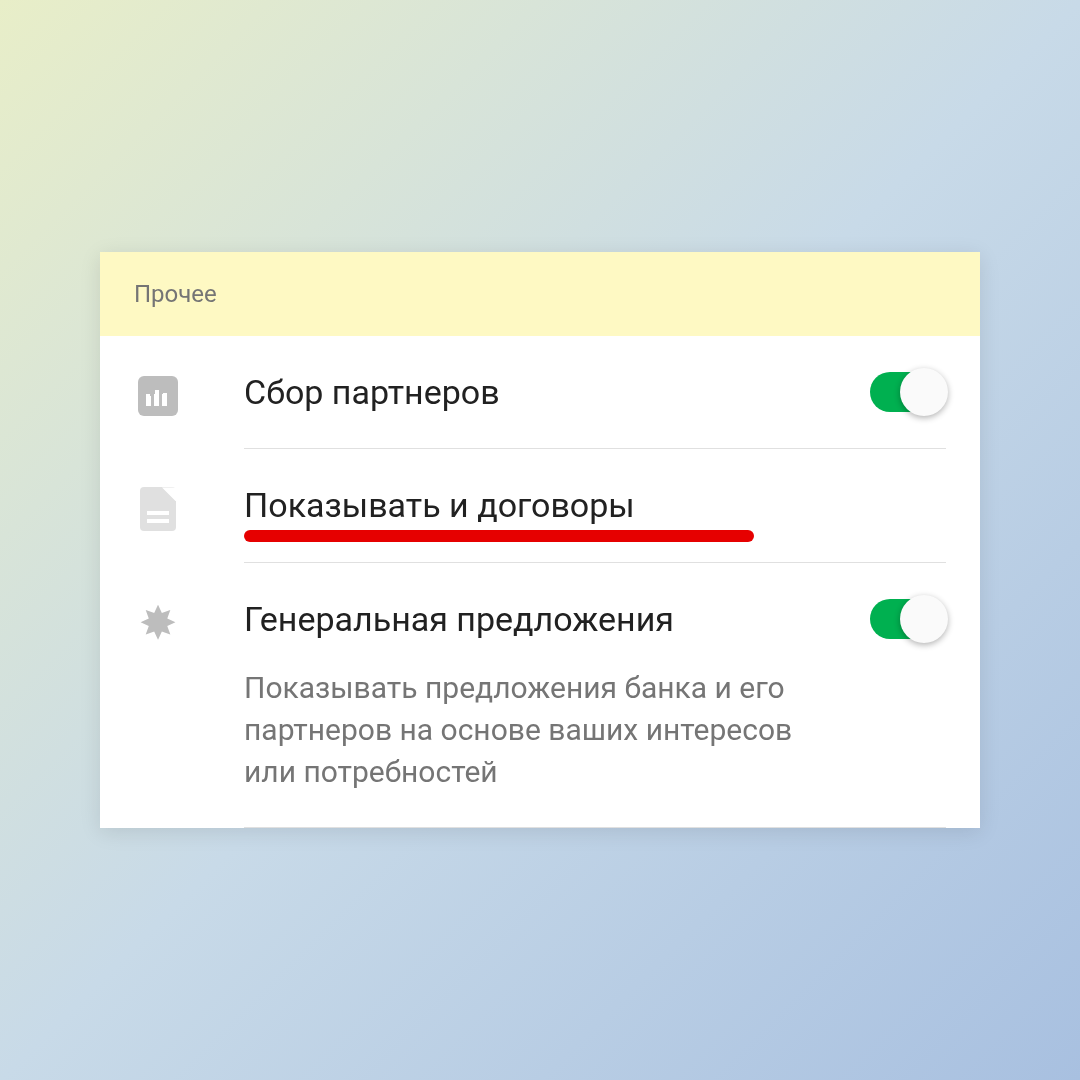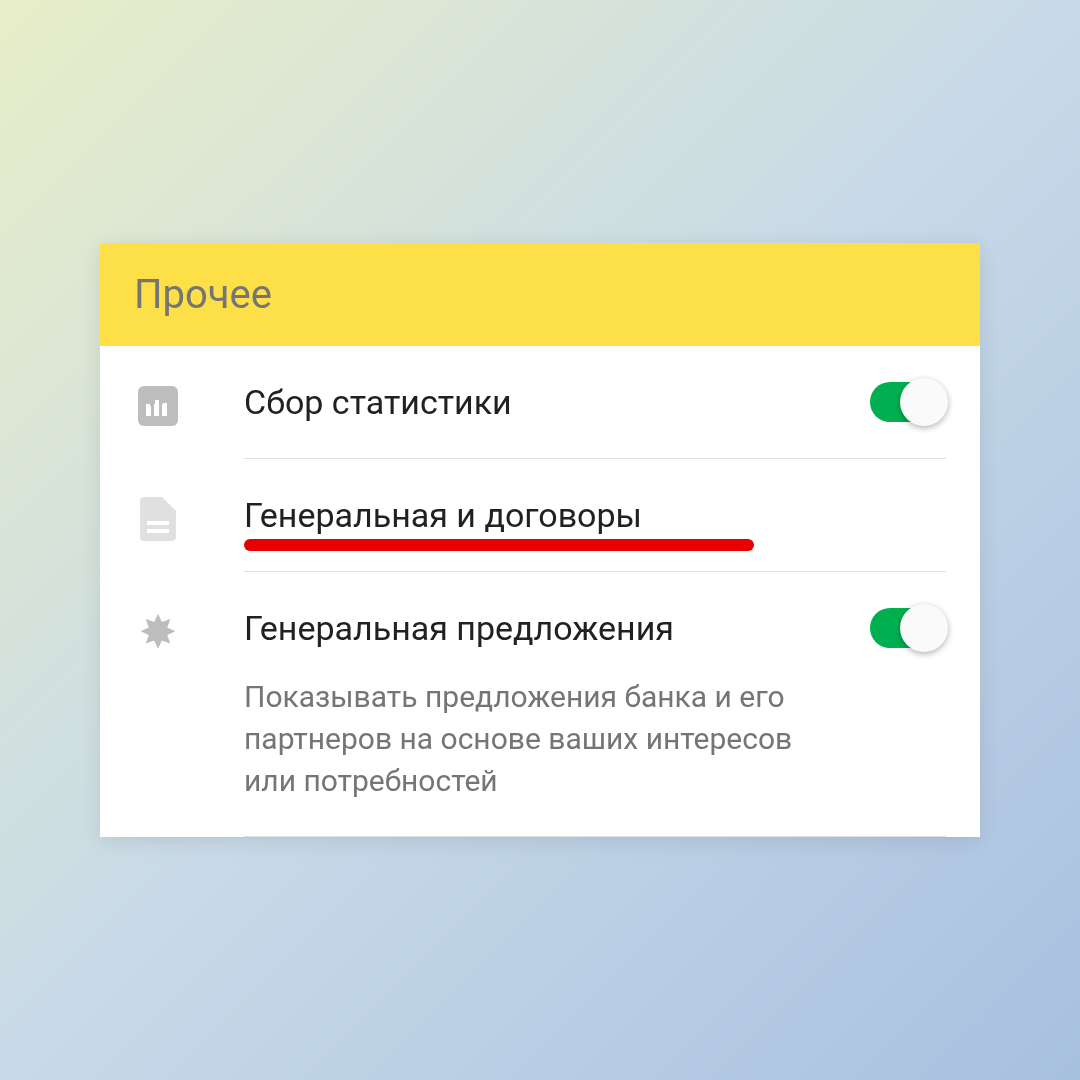--- a/index.html
+++ b/index.html
@@ -19,9 +19,9 @@
       overflow: hidden;
     }
     .section-header {
-      background: #fde047;
+      background: #fef9c3;
       padding: 28px 34px;
-      font-size: 40px;
+      font-size: 24px;
       color: #757575;
     }
     .settings-list {

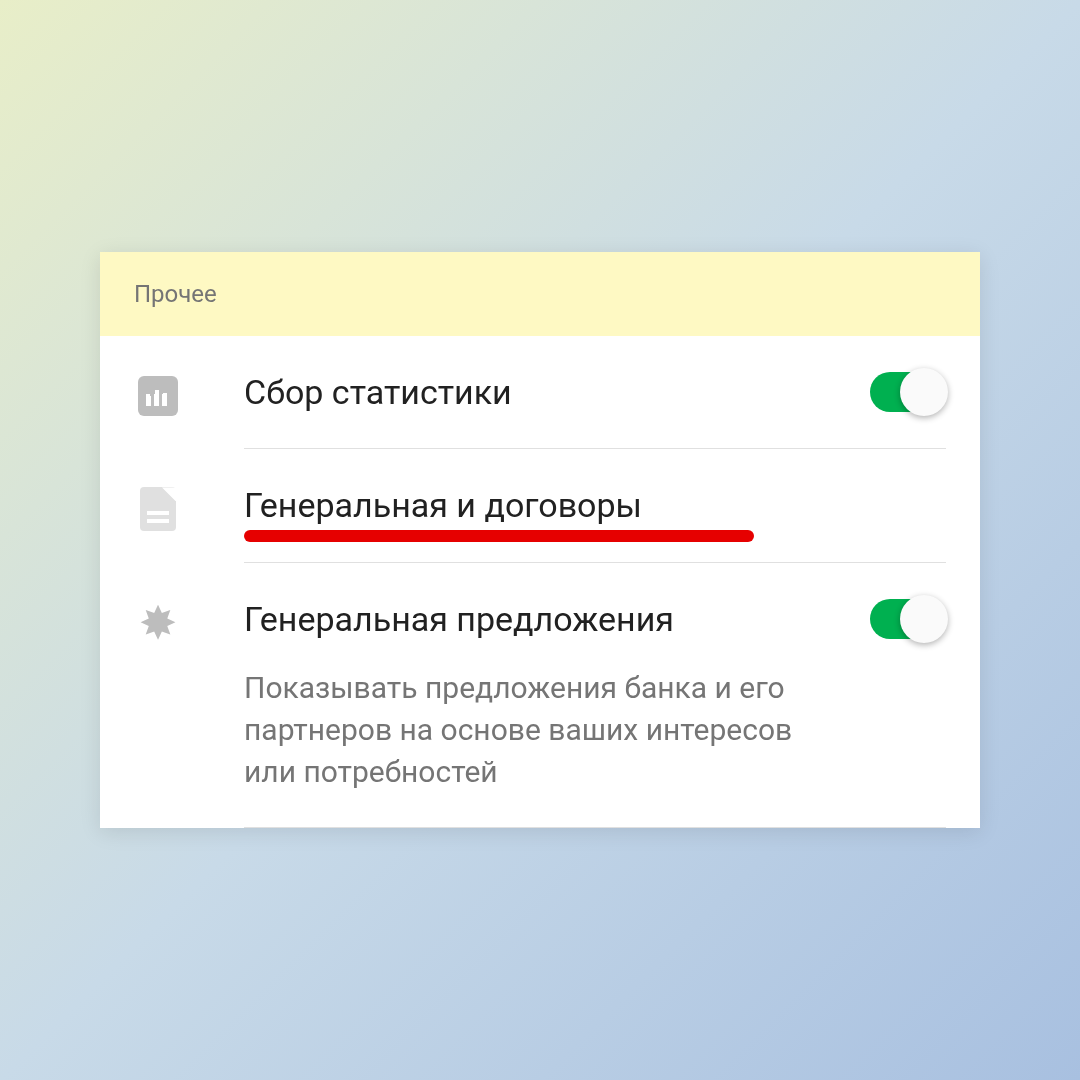--- a/index.html
+++ b/index.html
@@ -180,7 +180,7 @@
       </div>
       <div class="item-content">
         <div class="item-row">
-          <span class="item-label">Сбор статистики</span>
+          <span class="item-label">Сбор партнеров</span>
           <div class="toggle">
             <div class="toggle-thumb"></div>
           </div>

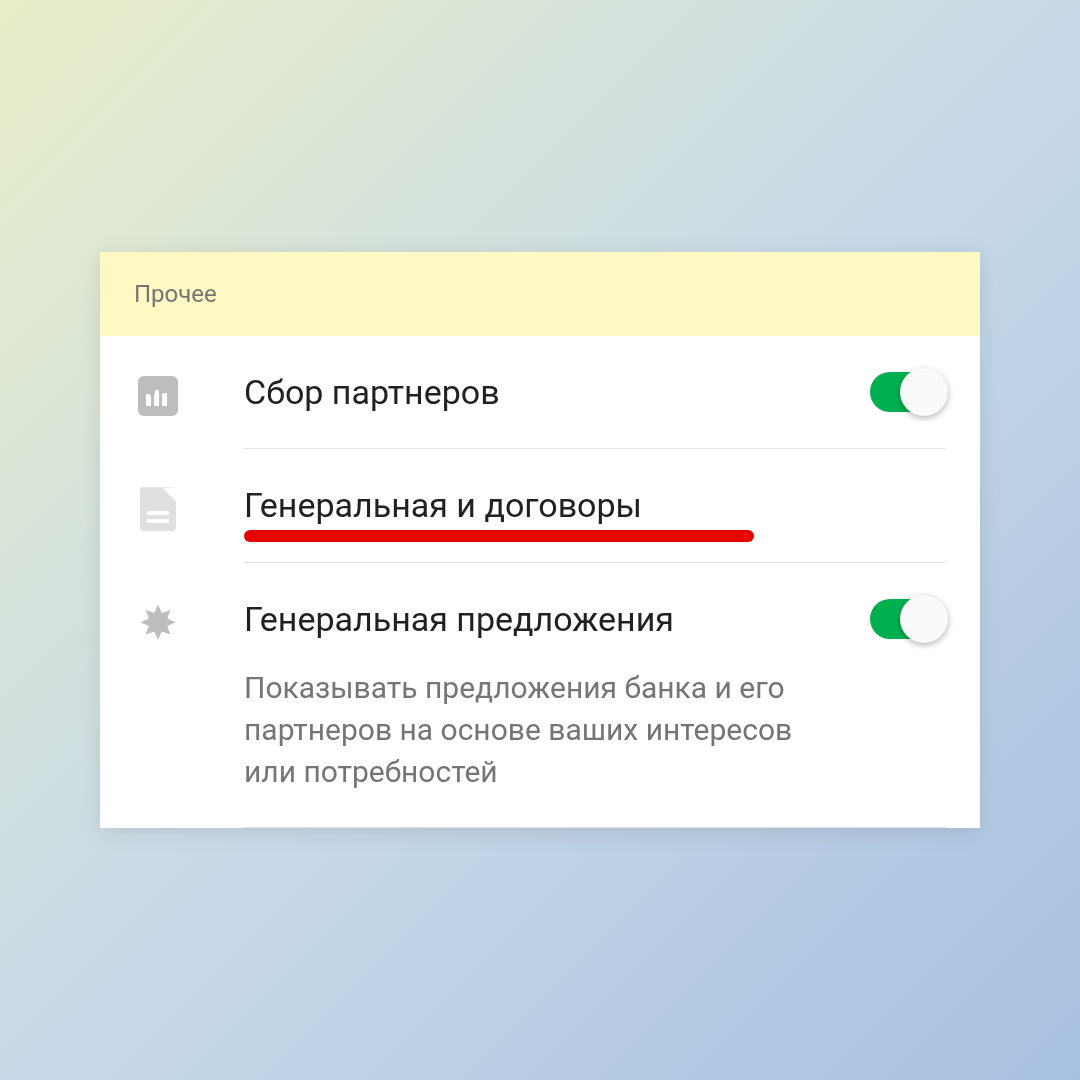--- a/index.html
+++ b/index.html
@@ -195,7 +195,7 @@
       </div>
       <div class="item-content">
         <div class="item-row">
-          <span class="item-label">Генеральная и договоры</span>
+          <span class="item-label">Показывать и договоры</span>
         </div>
         <div class="underline-highlight"></div>
       </div>

